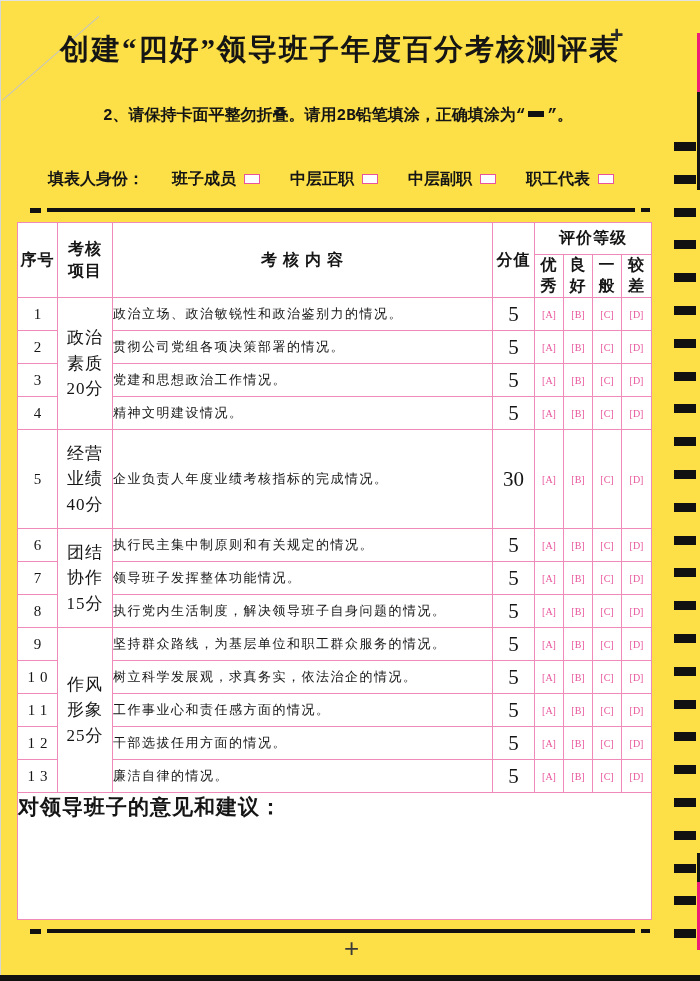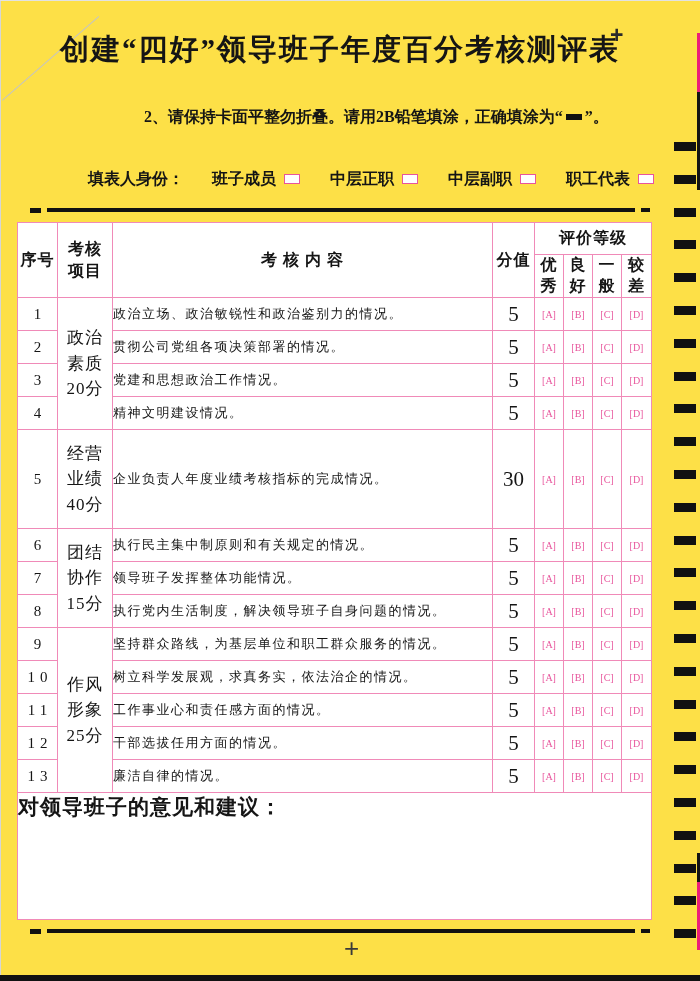--- a/index.html
+++ b/index.html
@@ -21,7 +21,7 @@
   .plus-bottom{left:344px;top:933px;font-weight:normal;font-size:26px;color:#3a3a3a;}
   
   .notes{position:absolute;left:63px;top:100px;font-size:16px;font-weight:bold;line-height:33px;white-space:nowrap;}
-  .notes .line2{margin-left:81px;}
+  .notes .line2{margin-left:40px;font-family:Liberation Mono, monospace;}
   .fill-demo{display:inline-block;width:16px;height:6px;background:#111;vertical-align:middle;margin:0 3px 3px 3px;}
   
   .id-row{position:absolute;left:48px;top:169px;font-size:16px;font-weight:bold;white-space:nowrap;margin-left:40px;}

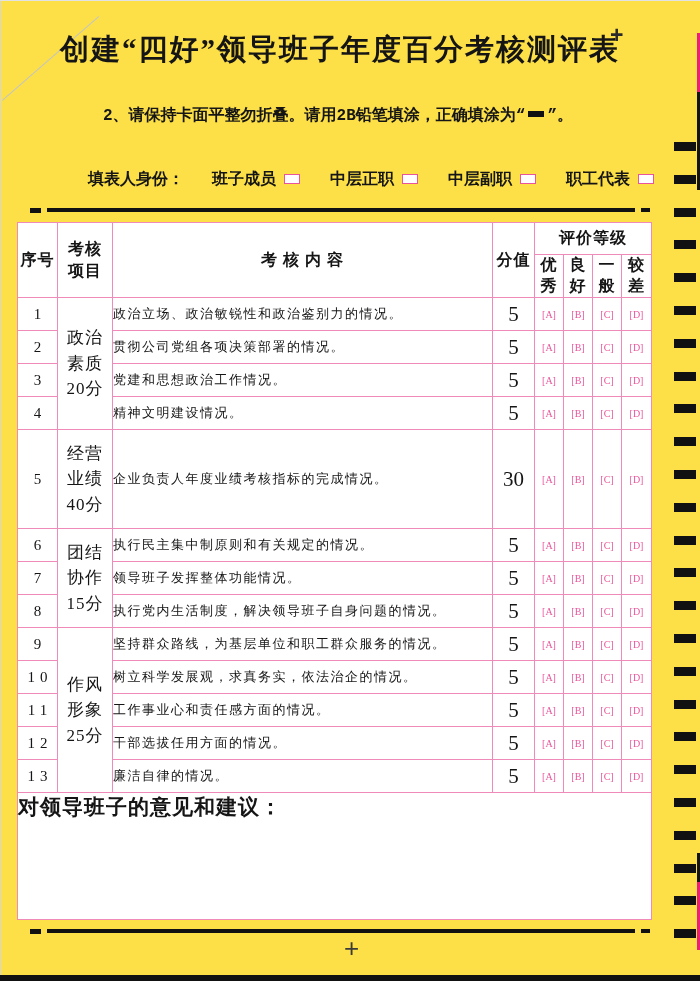--- a/index.html
+++ b/index.html
@@ -24,7 +24,7 @@
   .notes .line2{margin-left:40px;font-family:Liberation Mono, monospace;}
   .fill-demo{display:inline-block;width:16px;height:6px;background:#111;vertical-align:middle;margin:0 3px 3px 3px;}
   
-  .id-row{position:absolute;left:48px;top:169px;font-size:16px;font-weight:bold;white-space:nowrap;margin-left:40px;}
+  .id-row{position:absolute;left:48px;top:169px;font-size:16px;font-weight:bold;white-space:nowrap;}
   .id-label{margin-right:28px;}
   .id-opt{margin-right:30px;}
   .id-box{display:inline-block;width:14px;height:8px;border:1px solid #e8559c;

